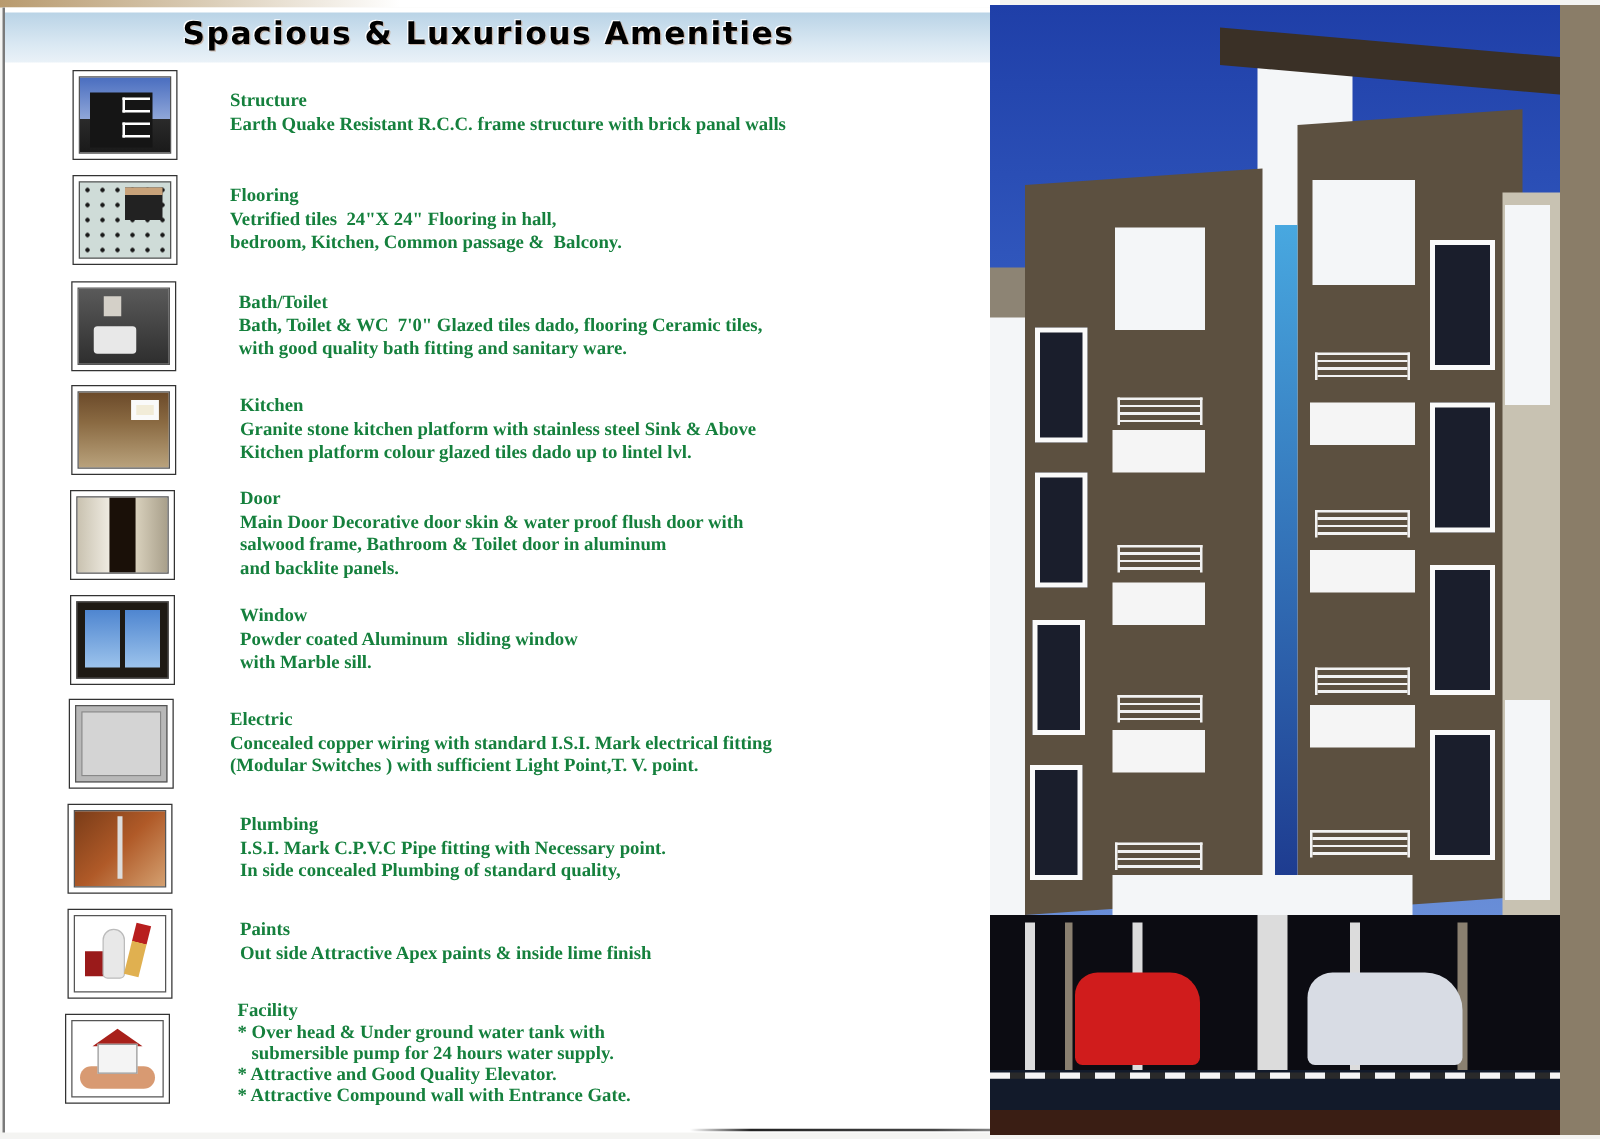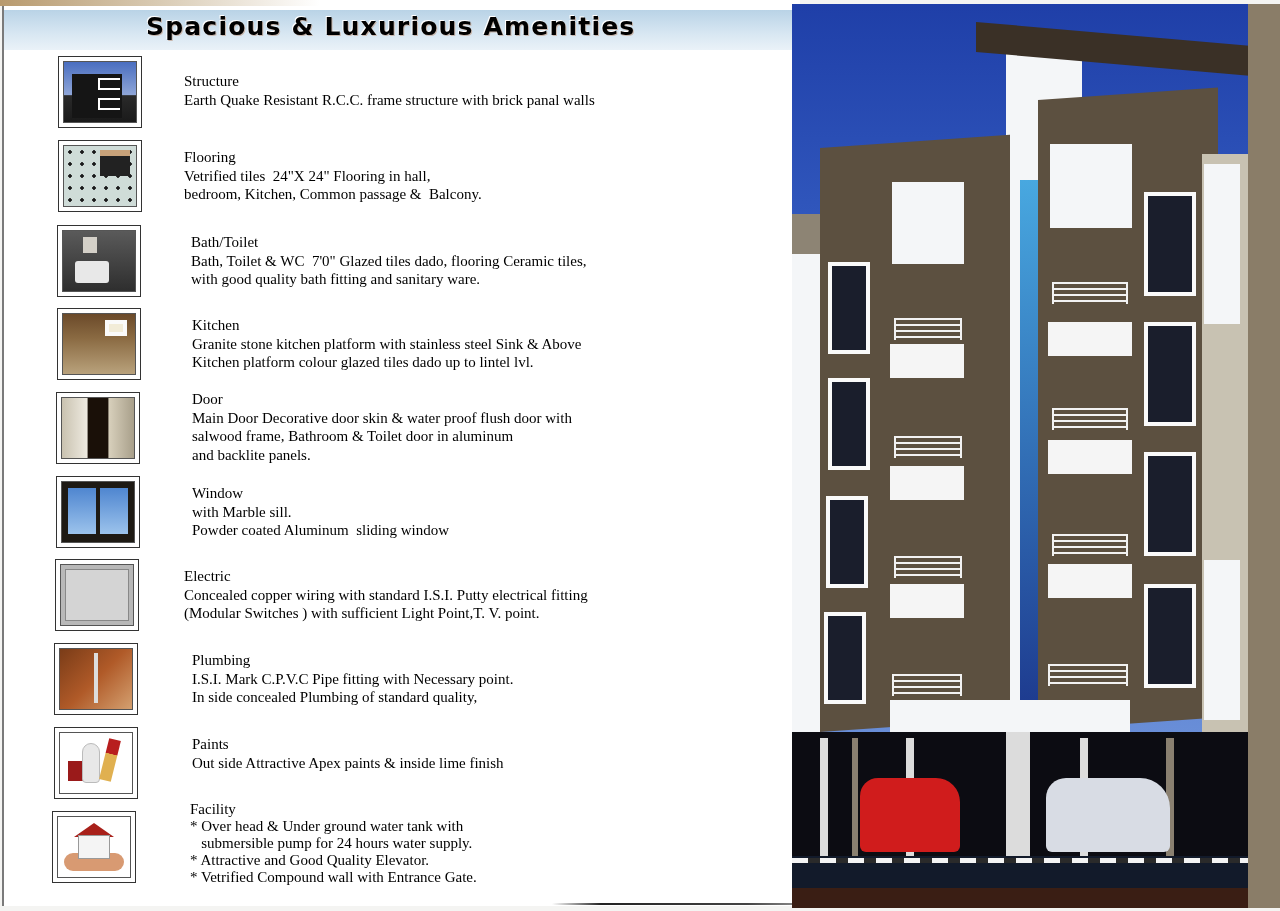--- a/index.html
+++ b/index.html
@@ -32,7 +32,7 @@
       background: #fff; border: 1.5px solid #333; padding: 4px;
     }
     .thumb-inner { width: 100%; height: 100%; border: 1px solid #555; position: relative; overflow: hidden; }
-    .item-text { position: absolute; font-size: 15px; line-height: 18.5px; color: #000000; }
+    .item-text { position: absolute; font-size: 15px; line-height: 18.5px; color: #15803d; font-weight: bold; }
     .item-heading { display: block; font-size: 15px; }
     .item-line { display: block; white-space: pre; }
 

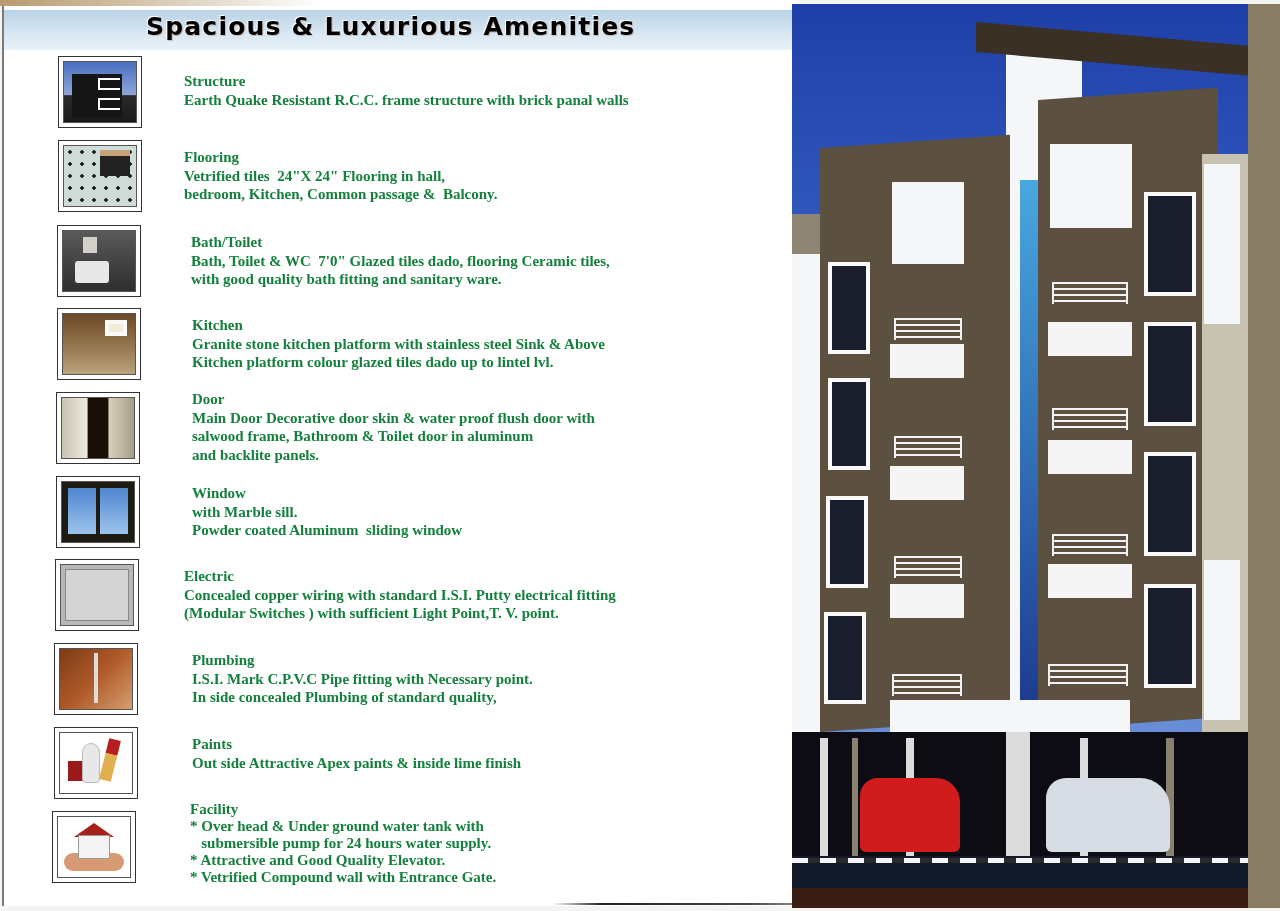--- a/index.html
+++ b/index.html
@@ -170,8 +170,8 @@
       </div>
       <div class="item-text" style="left:188px; top:8px;">
         <span class="item-heading">Window</span>
+        <span class="item-line">Powder coated Aluminum  sliding window</span>
         <span class="item-line">with Marble sill.</span>
-        <span class="item-line">Powder coated Aluminum  sliding window</span>
       </div>
     </div>
 

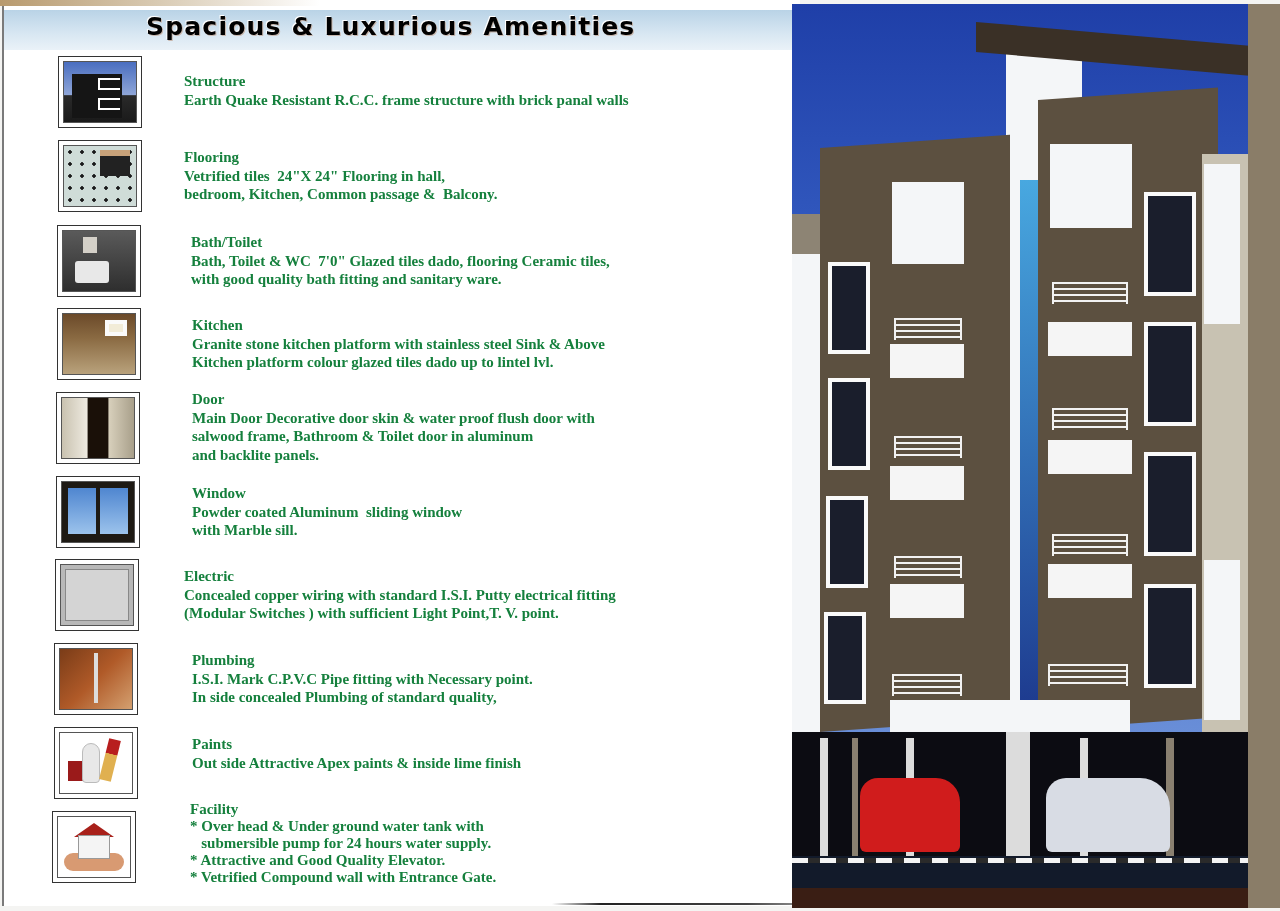--- a/index.html
+++ b/index.html
@@ -183,7 +183,7 @@
       </div>
       <div class="item-text" style="left:180px; top:8px;">
         <span class="item-heading">Electric</span>
-        <span class="item-line">Concealed copper wiring with standard I.S.I. Putty electrical fitting</span>
+        <span class="item-line">Concealed copper wiring with standard I.S.I. Mark electrical fitting</span>
         <span class="item-line">(Modular Switches ) with sufficient Light Point,T. V. point.</span>
       </div>
     </div>

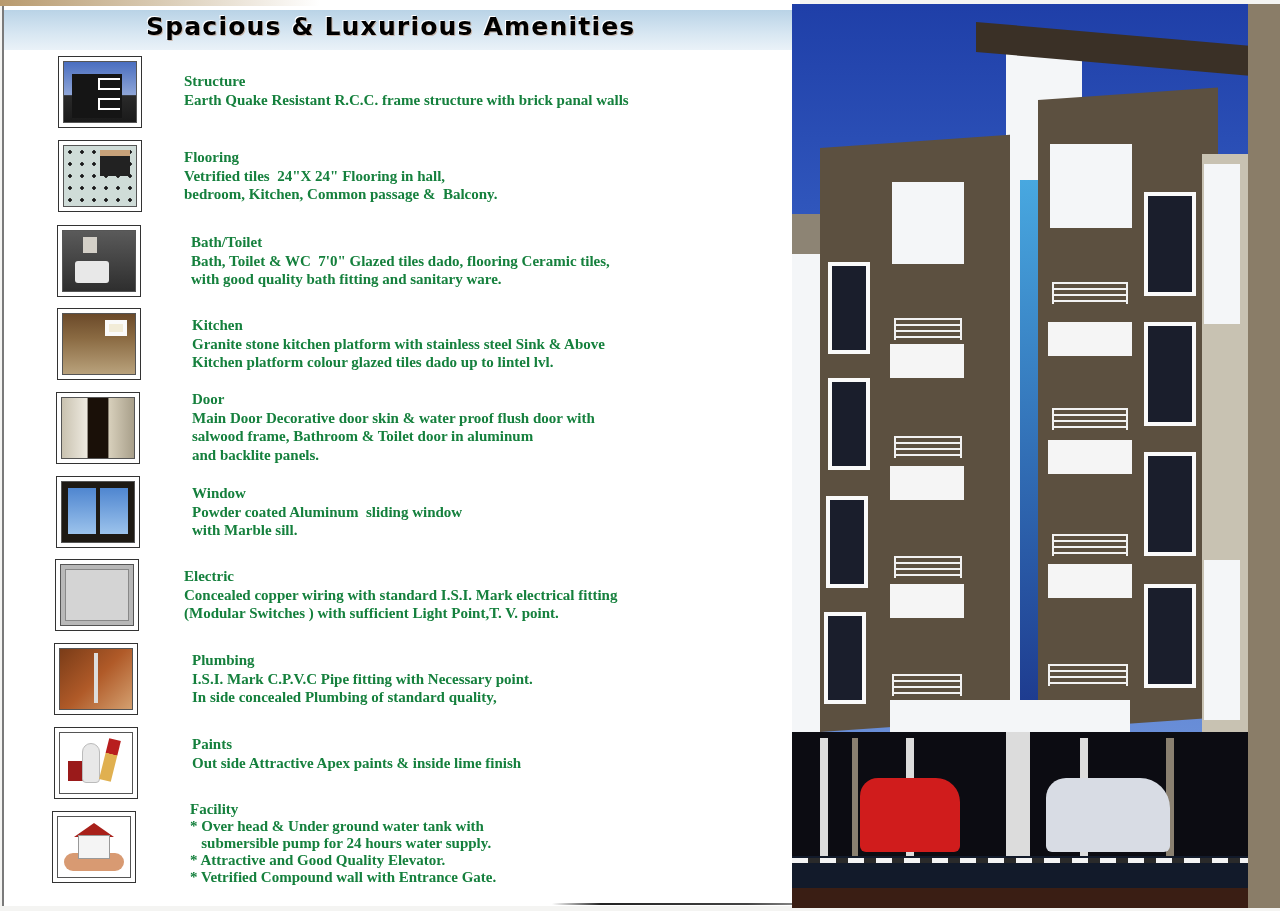--- a/index.html
+++ b/index.html
@@ -228,7 +228,7 @@
         <span class="item-line">* Over head &amp; Under ground water tank with</span>
         <span class="item-line">   submersible pump for 24 hours water supply.</span>
         <span class="item-line">* Attractive and Good Quality Elevator.</span>
-        <span class="item-line">* Vetrified Compound wall with Entrance Gate.</span>
+        <span class="item-line">* Attractive Compound wall with Entrance Gate.</span>
       </div>
     </div>
   </div>

